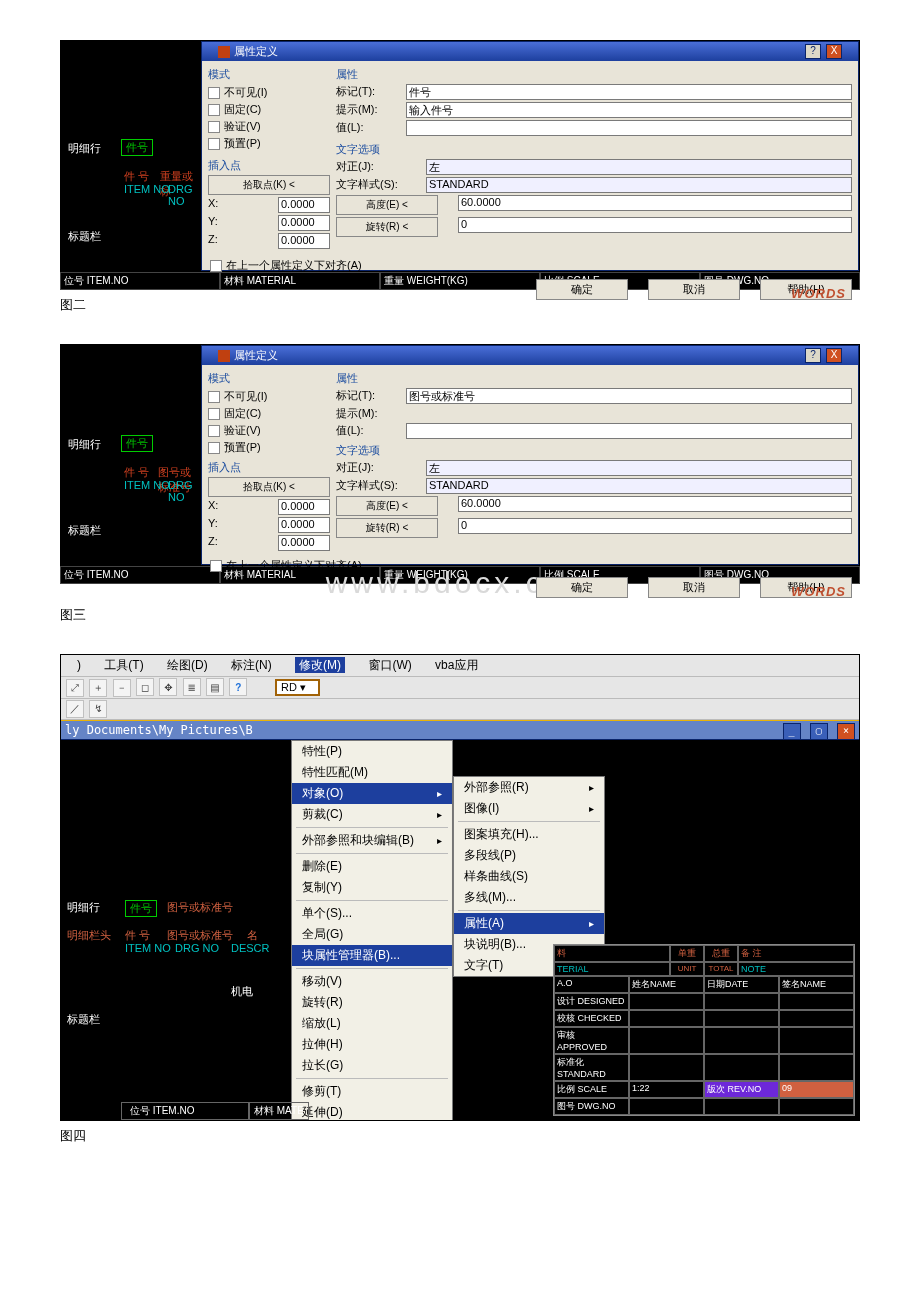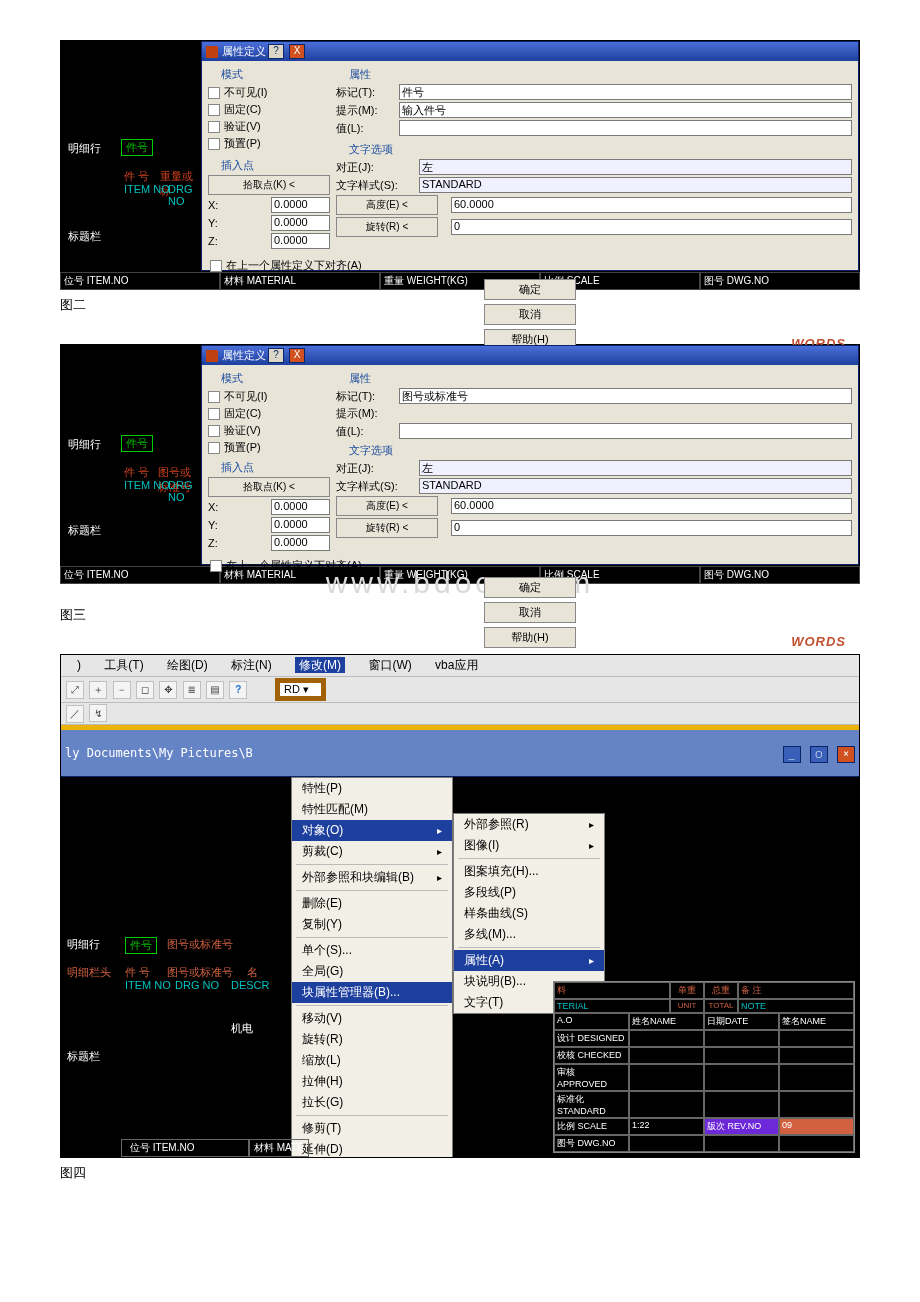--- a/index.html
+++ b/index.html
@@ -46,8 +46,8 @@
     color: #fff;
     display: flex;
     align-items: center;
-    justify-content: flex-start;
-    padding: 2px 4px;
+    justify-content: space-between;
+    padding: 2px 16px;
     font-size: 11px;
   }
   .title-btns span {

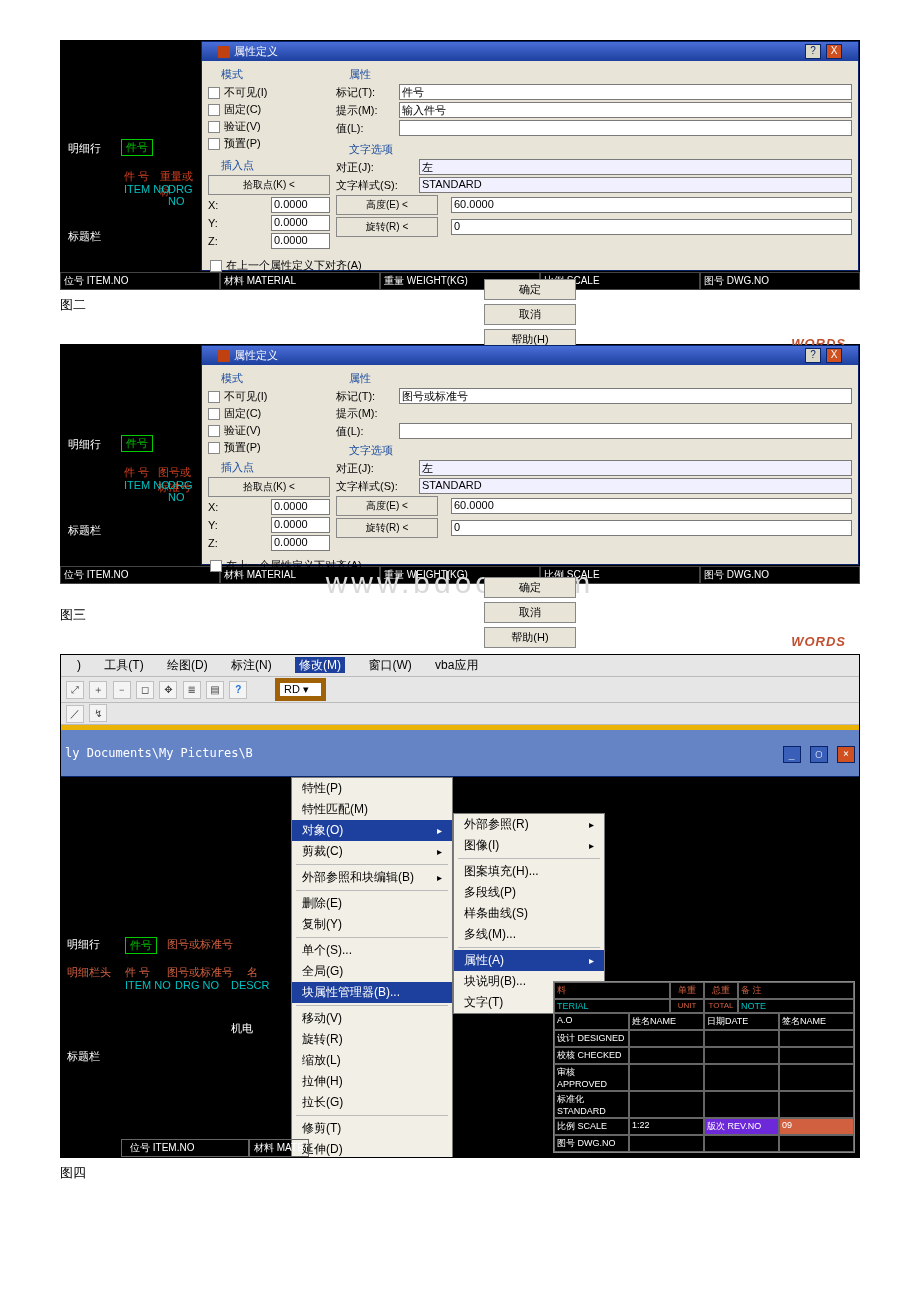--- a/index.html
+++ b/index.html
@@ -68,7 +68,7 @@
     gap: 6px;
   }
   .dlg-col { flex: 1; }
-  .group-title { color:#184a9e; font-size:11px; margin:2px 13px; }
+  .group-title { color:#184a9e; font-size:11px; margin:2px 0; }
   .chk { display:block; font-size:11px; padding:1px 0; }
   .chk::before {
     content:""; display:inline-block;

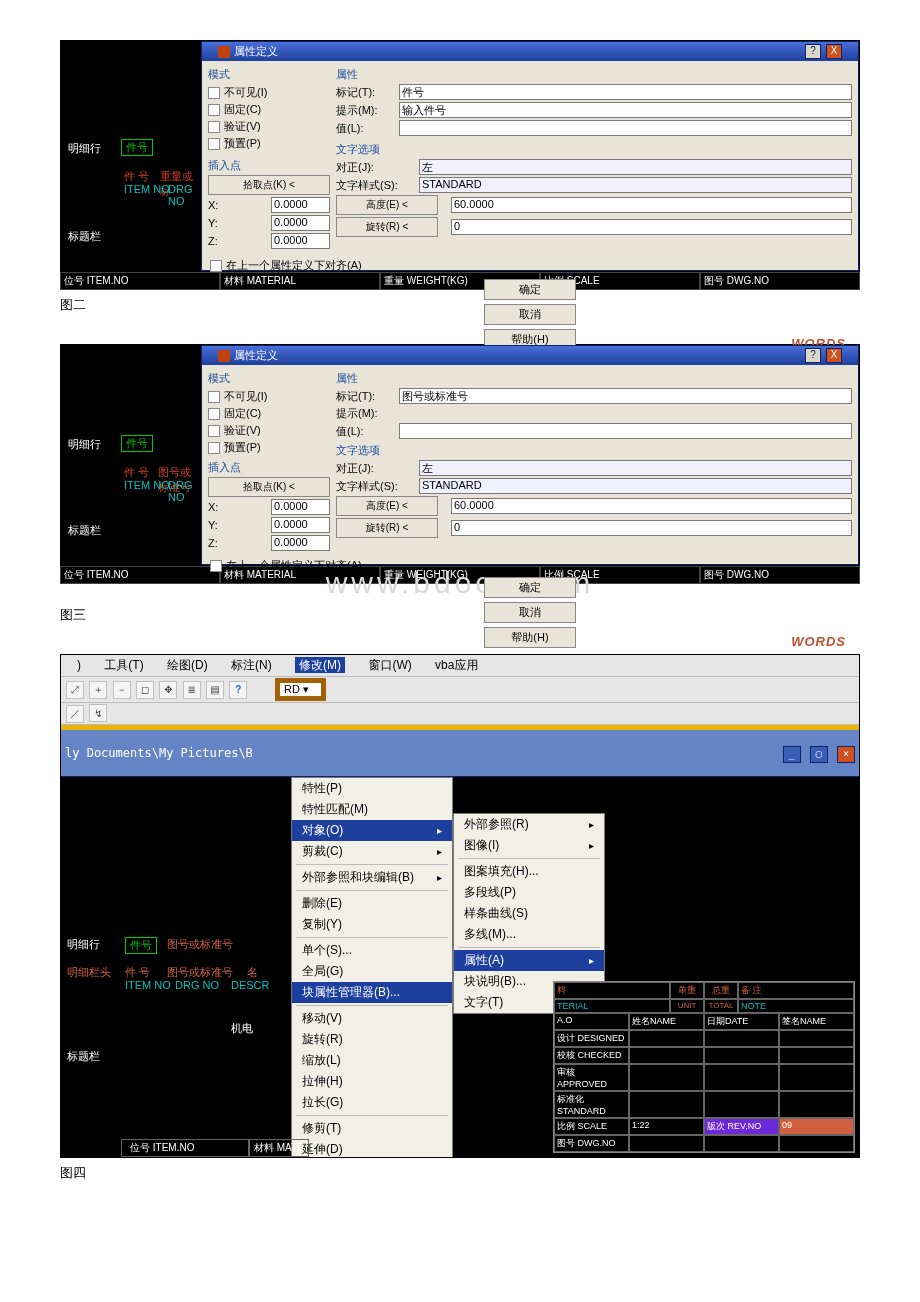--- a/index.html
+++ b/index.html
@@ -75,7 +75,7 @@
     width:10px; height:10px; border:1px solid #888;
     background:#fff; margin-right:4px; vertical-align:middle;
   }
-  .row { display:flex; align-items:center; gap:13px; margin:2px 0; }
+  .row { display:flex; gap:20px; margin:2px 0; }
   .row label { min-width:50px; font-size:11px; }
   .row .inp {
     flex:1; height:16px; border:1px solid #7a7a7a;

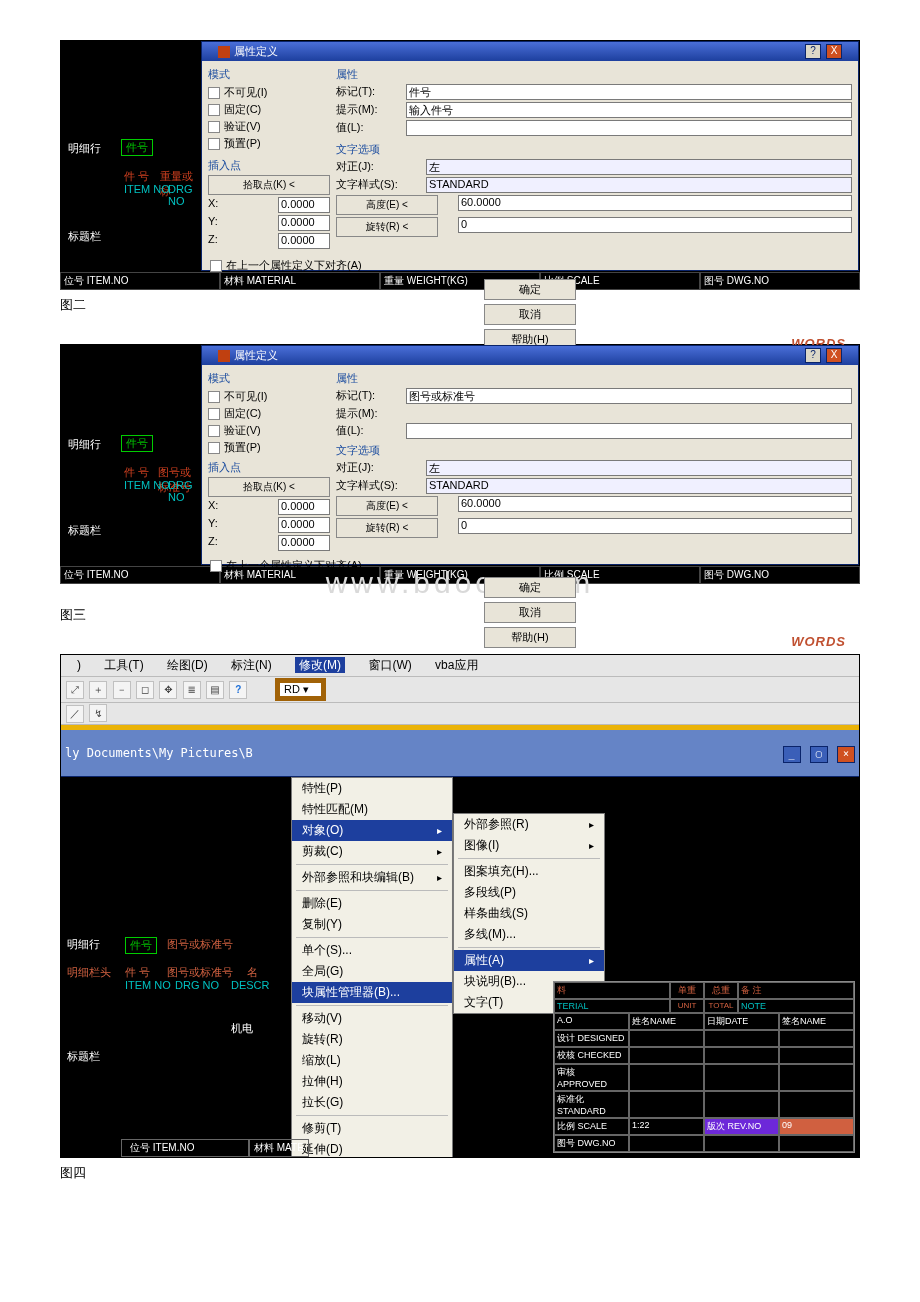--- a/index.html
+++ b/index.html
@@ -90,11 +90,10 @@
   .footbar {
     padding:3px 6px;
     display:flex;
-    align-items:center;
-    gap:4px;
+    align-items:flex-start;
+    gap:20px;
     justify-content:flex-end;
     position:relative;
-    flex-direction:column;
   }
   .wm {
     position:absolute; right:12px; bottom:2px;

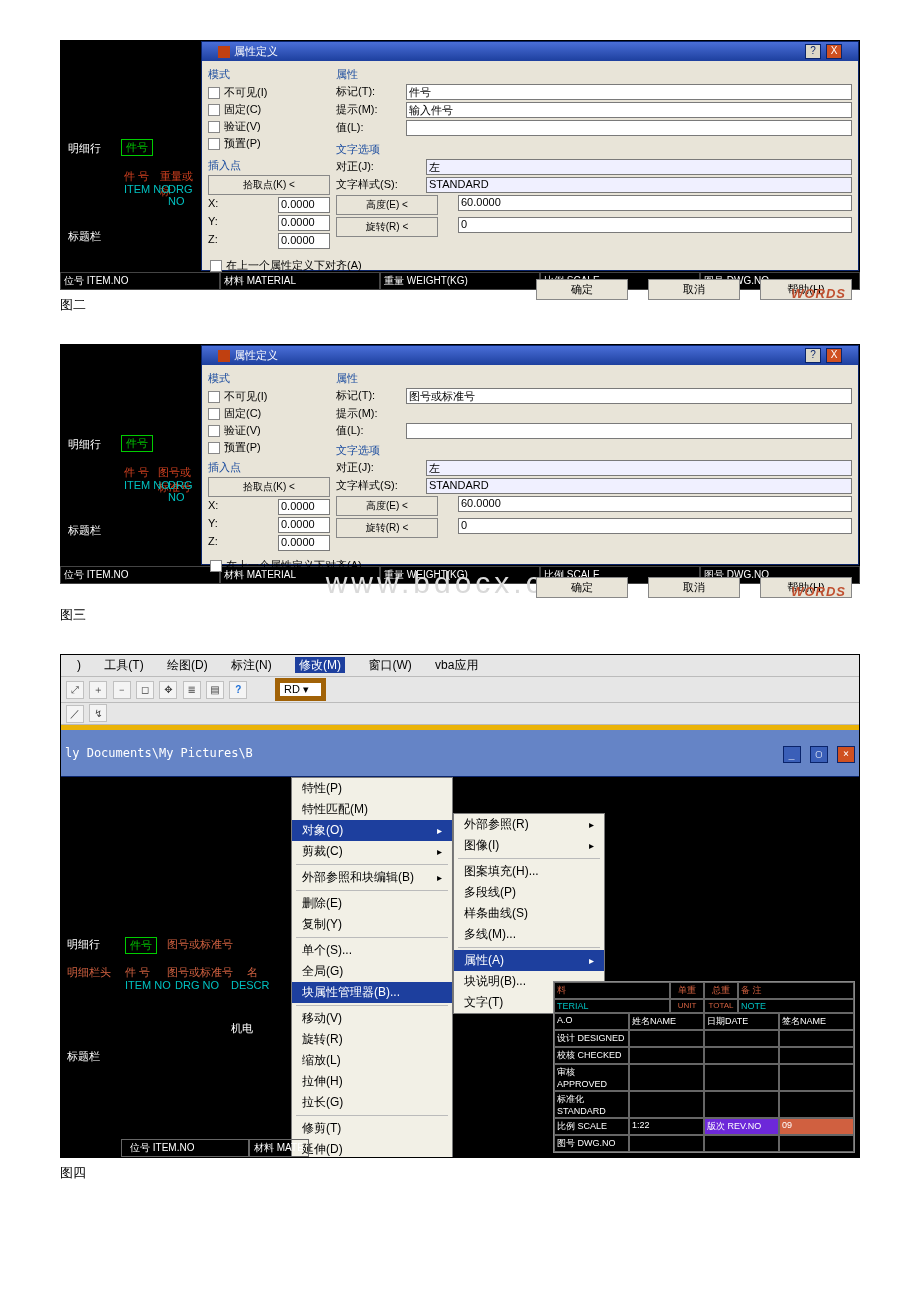--- a/index.html
+++ b/index.html
@@ -393,7 +393,7 @@
       <span class="tbicon">▤</span>
       <span class="tbicon" style="color:#1d6fd8;font-weight:bold">?</span>
       <span style="display:inline-block;width:20px"></span>
-      <span style="display:inline-block;border:5px solid #a16207;background:#fff;padding:0 12px 0 4px;font-size:11px"><span>RD</span> ▾</span>
+      <span style="display:inline-block;border:2px solid #a16207;background:#fff;padding:0 12px 0 4px;font-size:11px"><span>RD</span> ▾</span>
     </div>
     <div class="toolbar-row">
       <span class="tbicon">／</span>

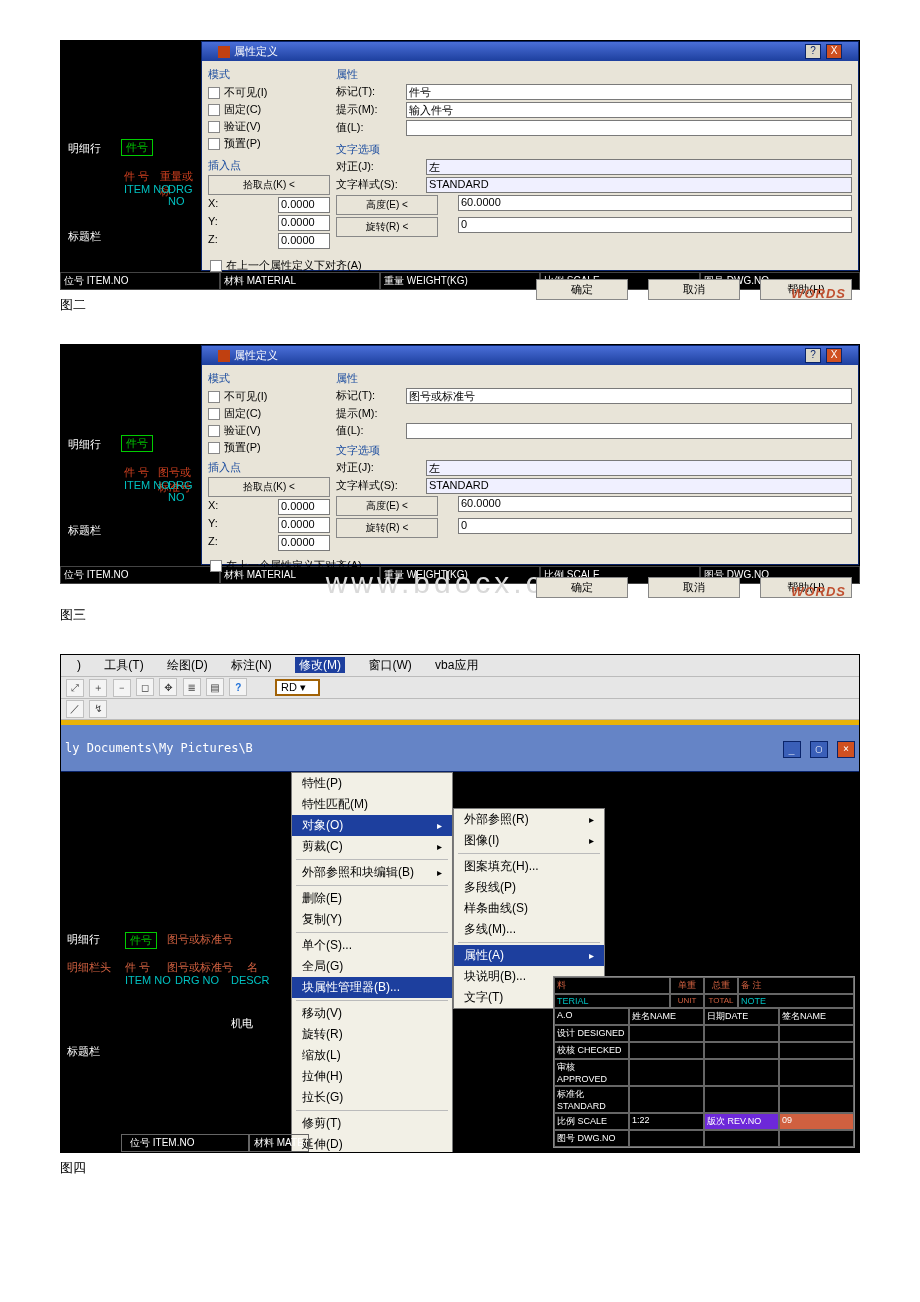--- a/index.html
+++ b/index.html
@@ -129,9 +129,9 @@
     font-size:10px; color:#444; background:#f4f4f4;
   }
   .pathbar {
-    background:#6584c6; color:#fff; padding:16px 4px;
+    background:#6584c6; color:#fff; padding:2px 4px;
     font-size:12px; font-family:monospace;
-    border-top:5px solid #eab308; border-bottom:1px solid #0a246a;
+    border-top:1px solid #eab308; border-bottom:1px solid #0a246a;
   }
   .cad-canvas {
     position:relative; height:380px; background:#000; overflow:hidden;

